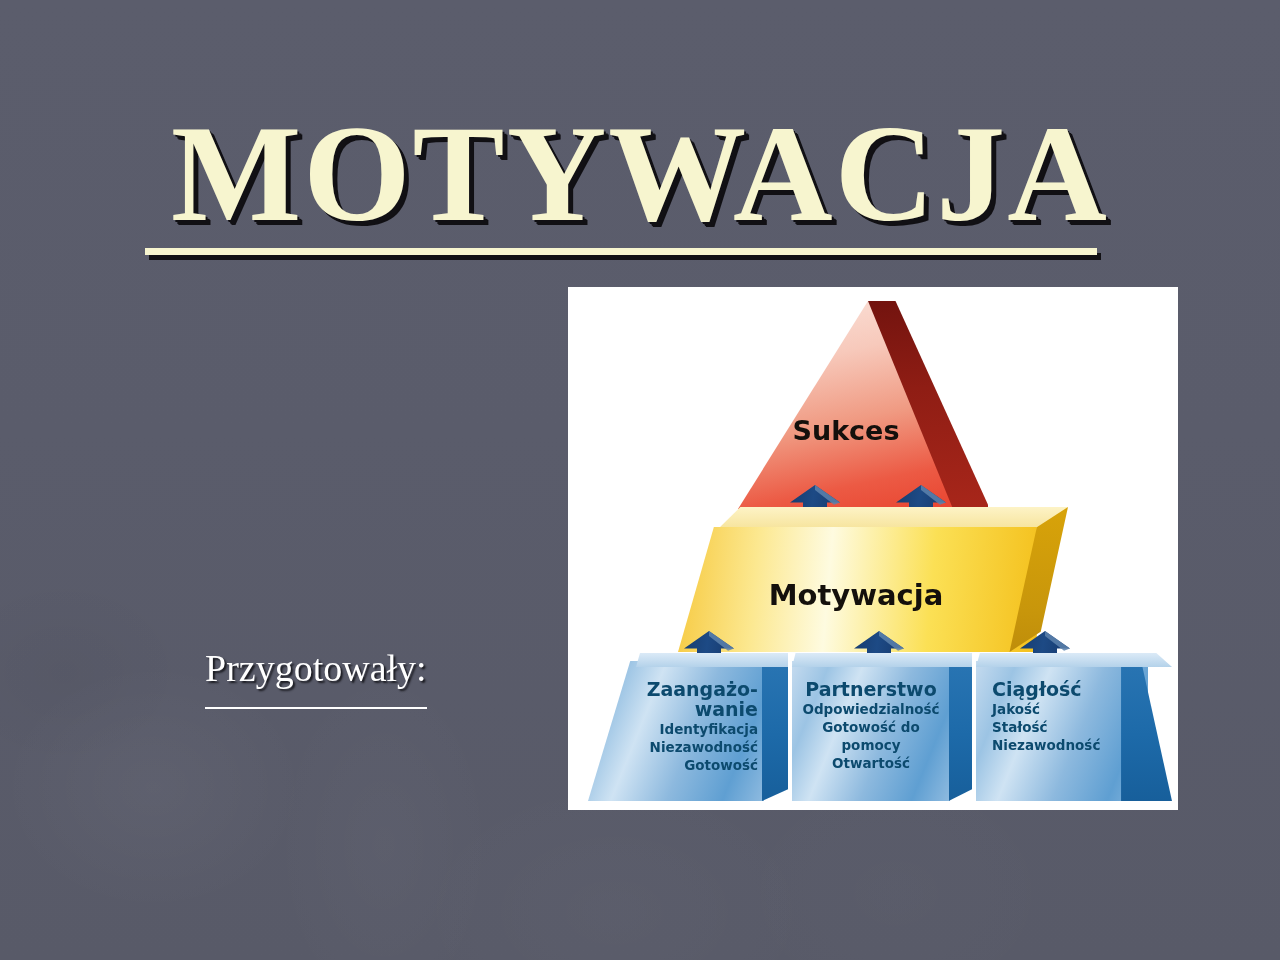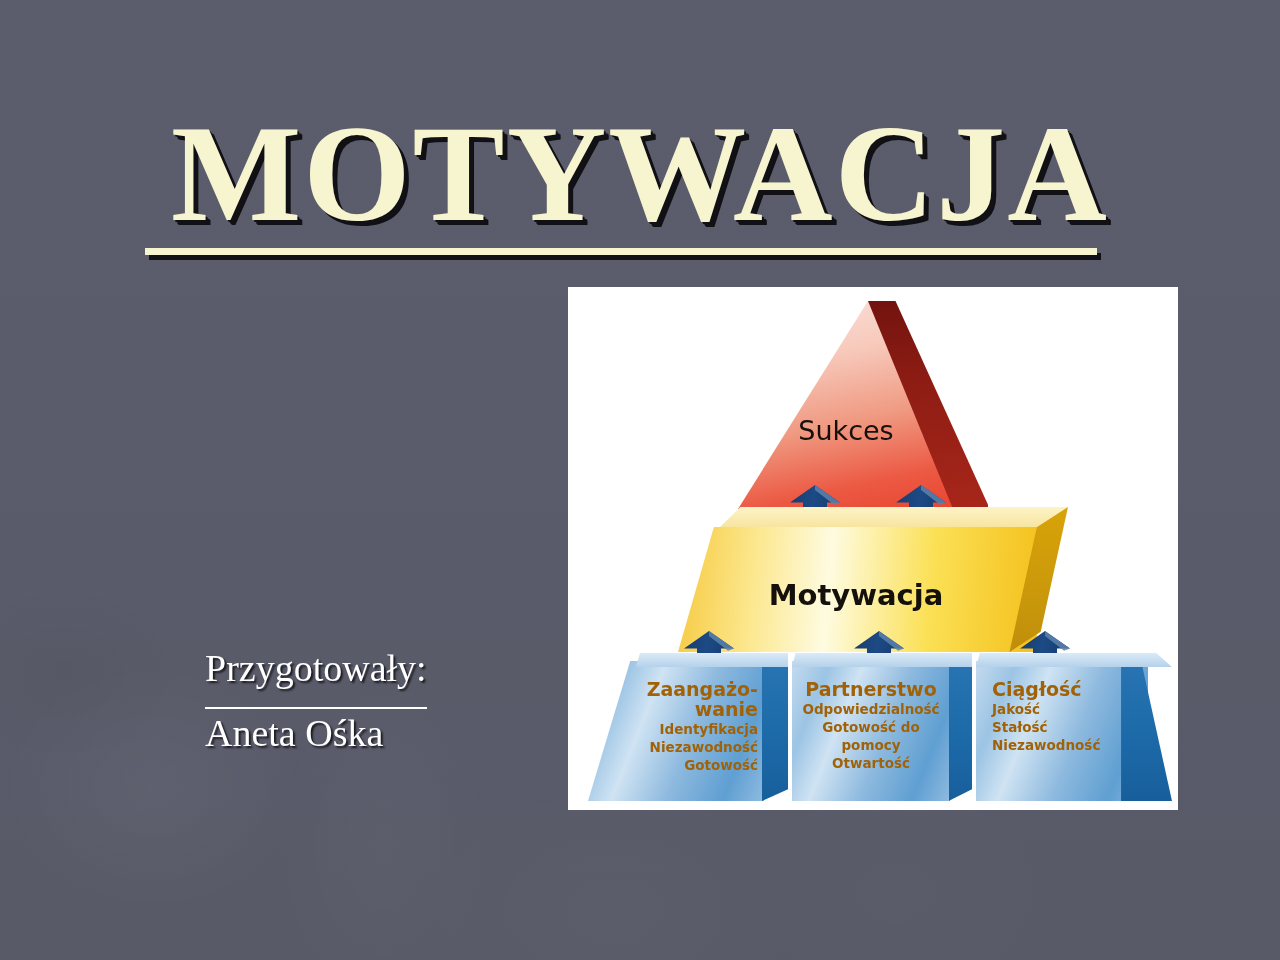--- a/index.html
+++ b/index.html
@@ -110,7 +110,7 @@
     left:0; right:34px; top:114px;
     text-align:center;
     font-family:"DejaVu Sans", sans-serif;
-    font-weight:400;
+    font-weight:700;
     font-size:27px;
     color:#14100c;
   }

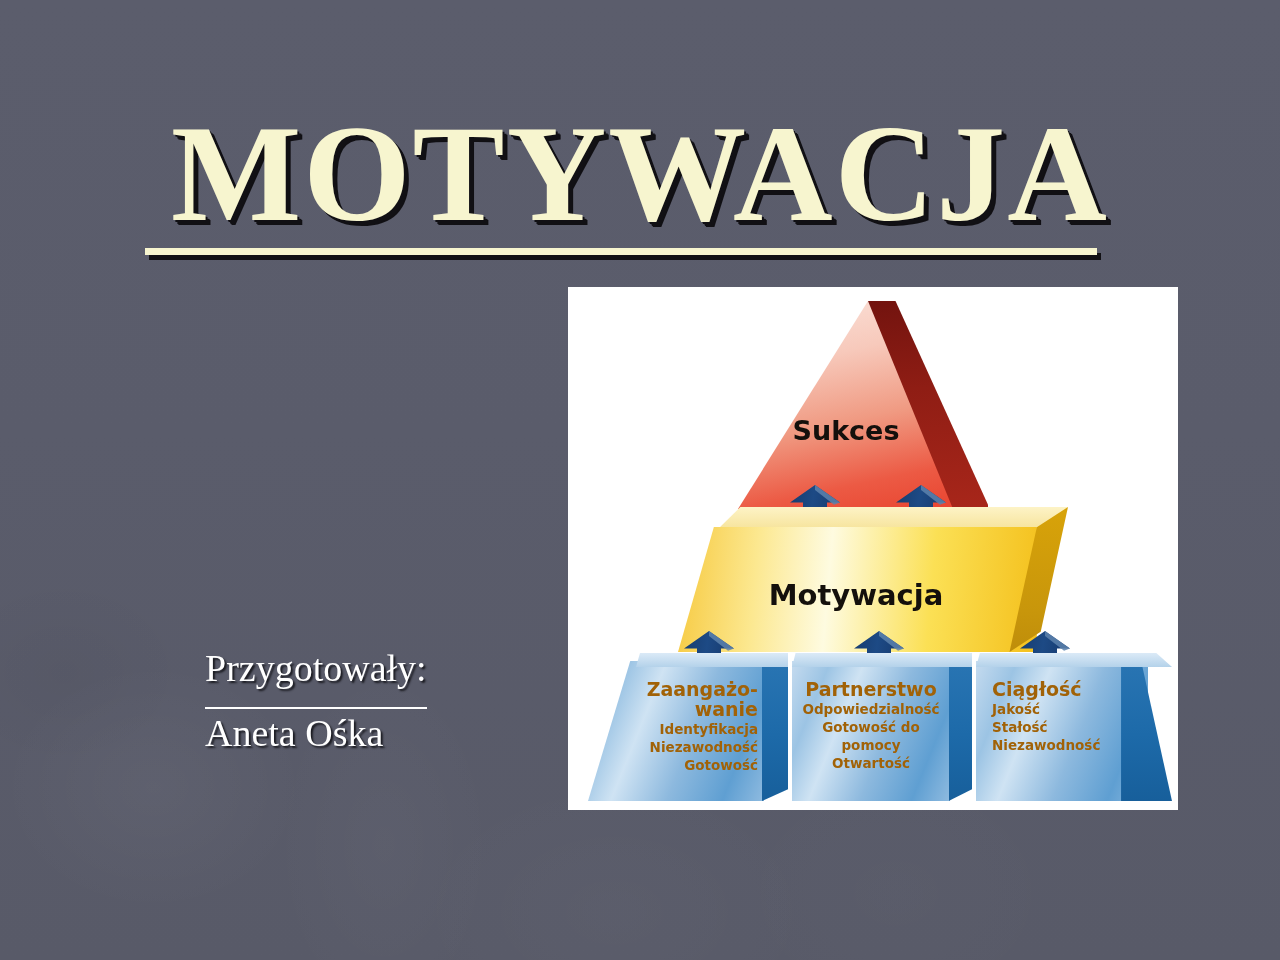--- a/index.html
+++ b/index.html
@@ -201,7 +201,7 @@
     position:absolute;
     left:6px; right:18px; top:26px;
     font-family:"DejaVu Sans", sans-serif;
-    color:#a16207;
+    color:#0c4a6e;
   }
   .blk-title {
     font-weight:700;

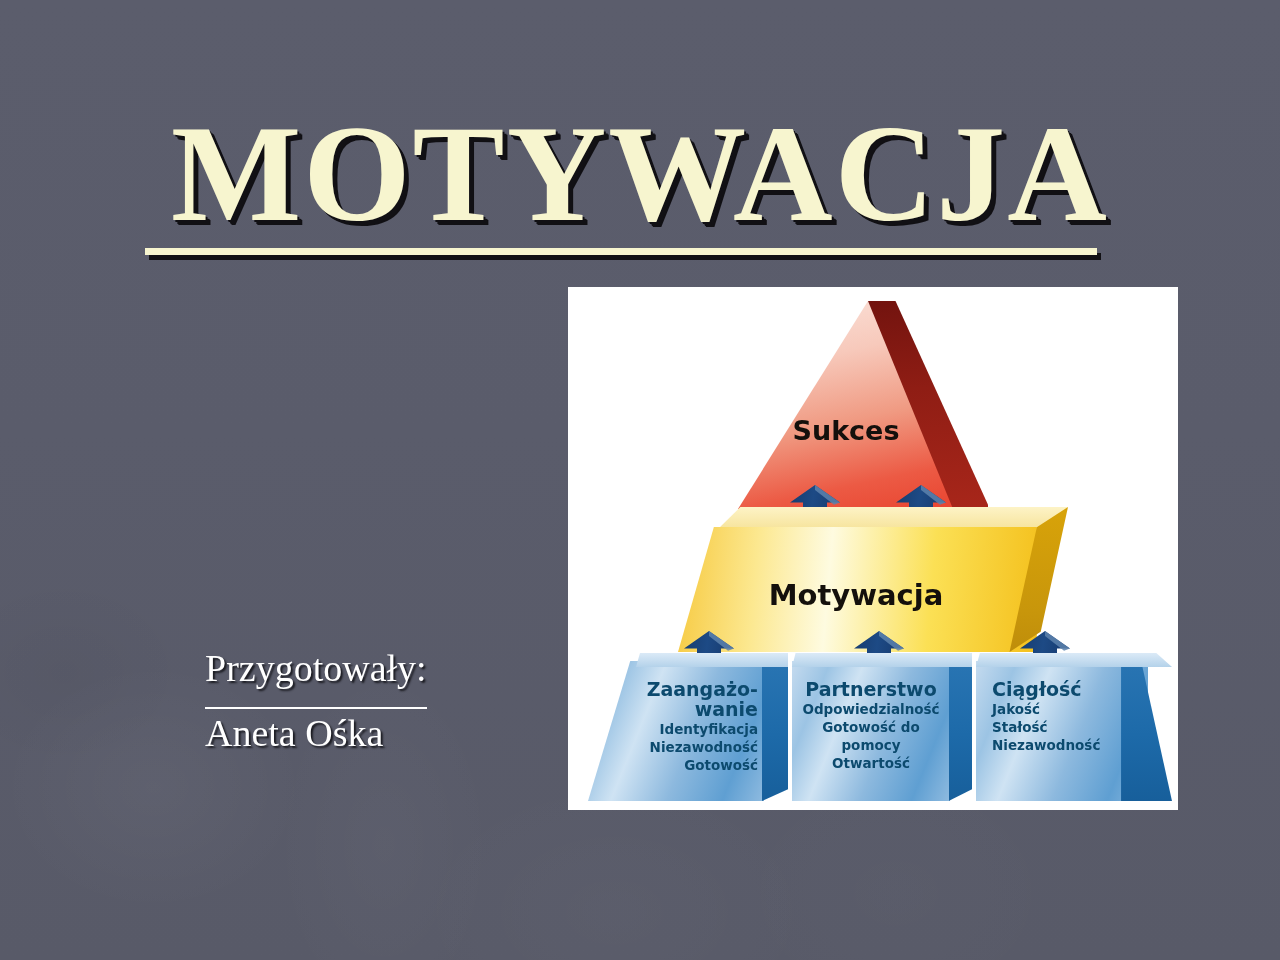--- a/index.html
+++ b/index.html
@@ -250,7 +250,6 @@
   <span class="line">
     <span class="lead">Przygotowały:</span>
   </span>
-  <span class="line">Aneta Ośka</span>
 </div>
 
 <div class="panel">

